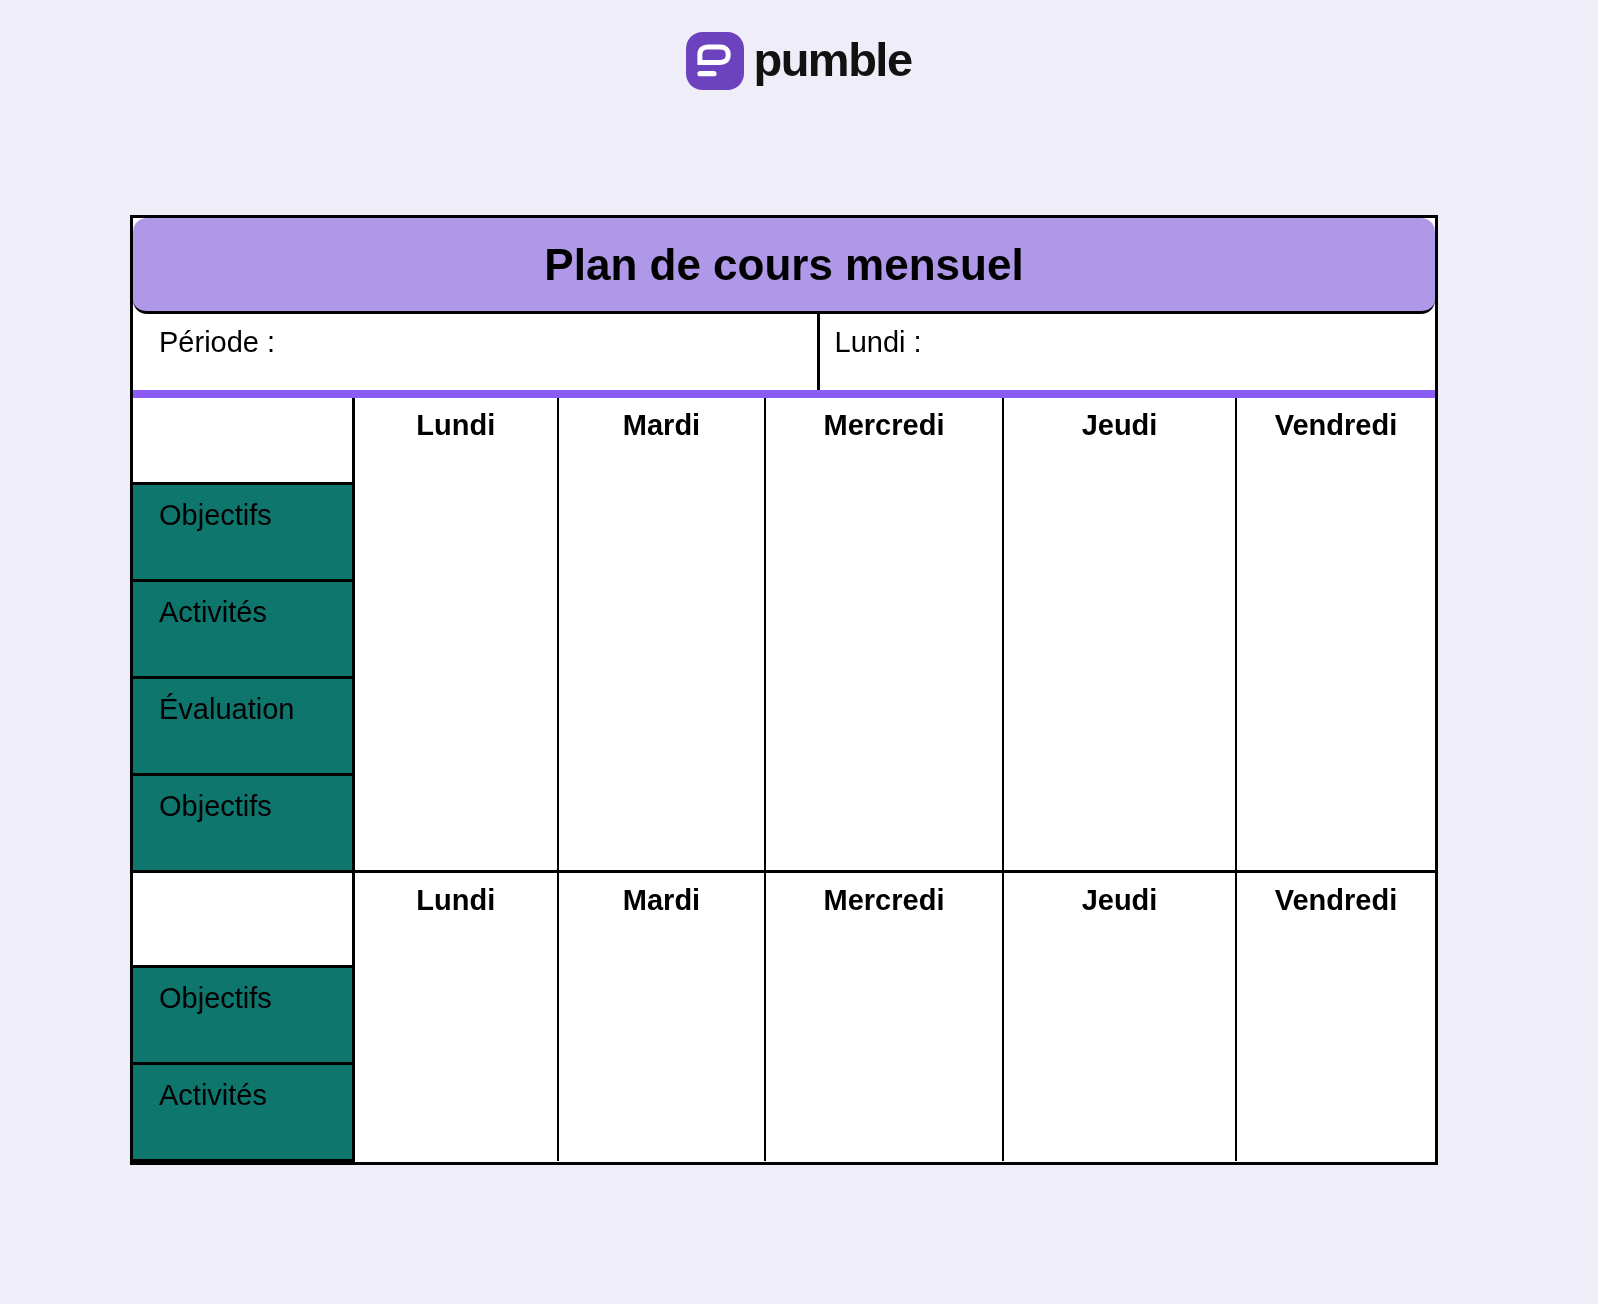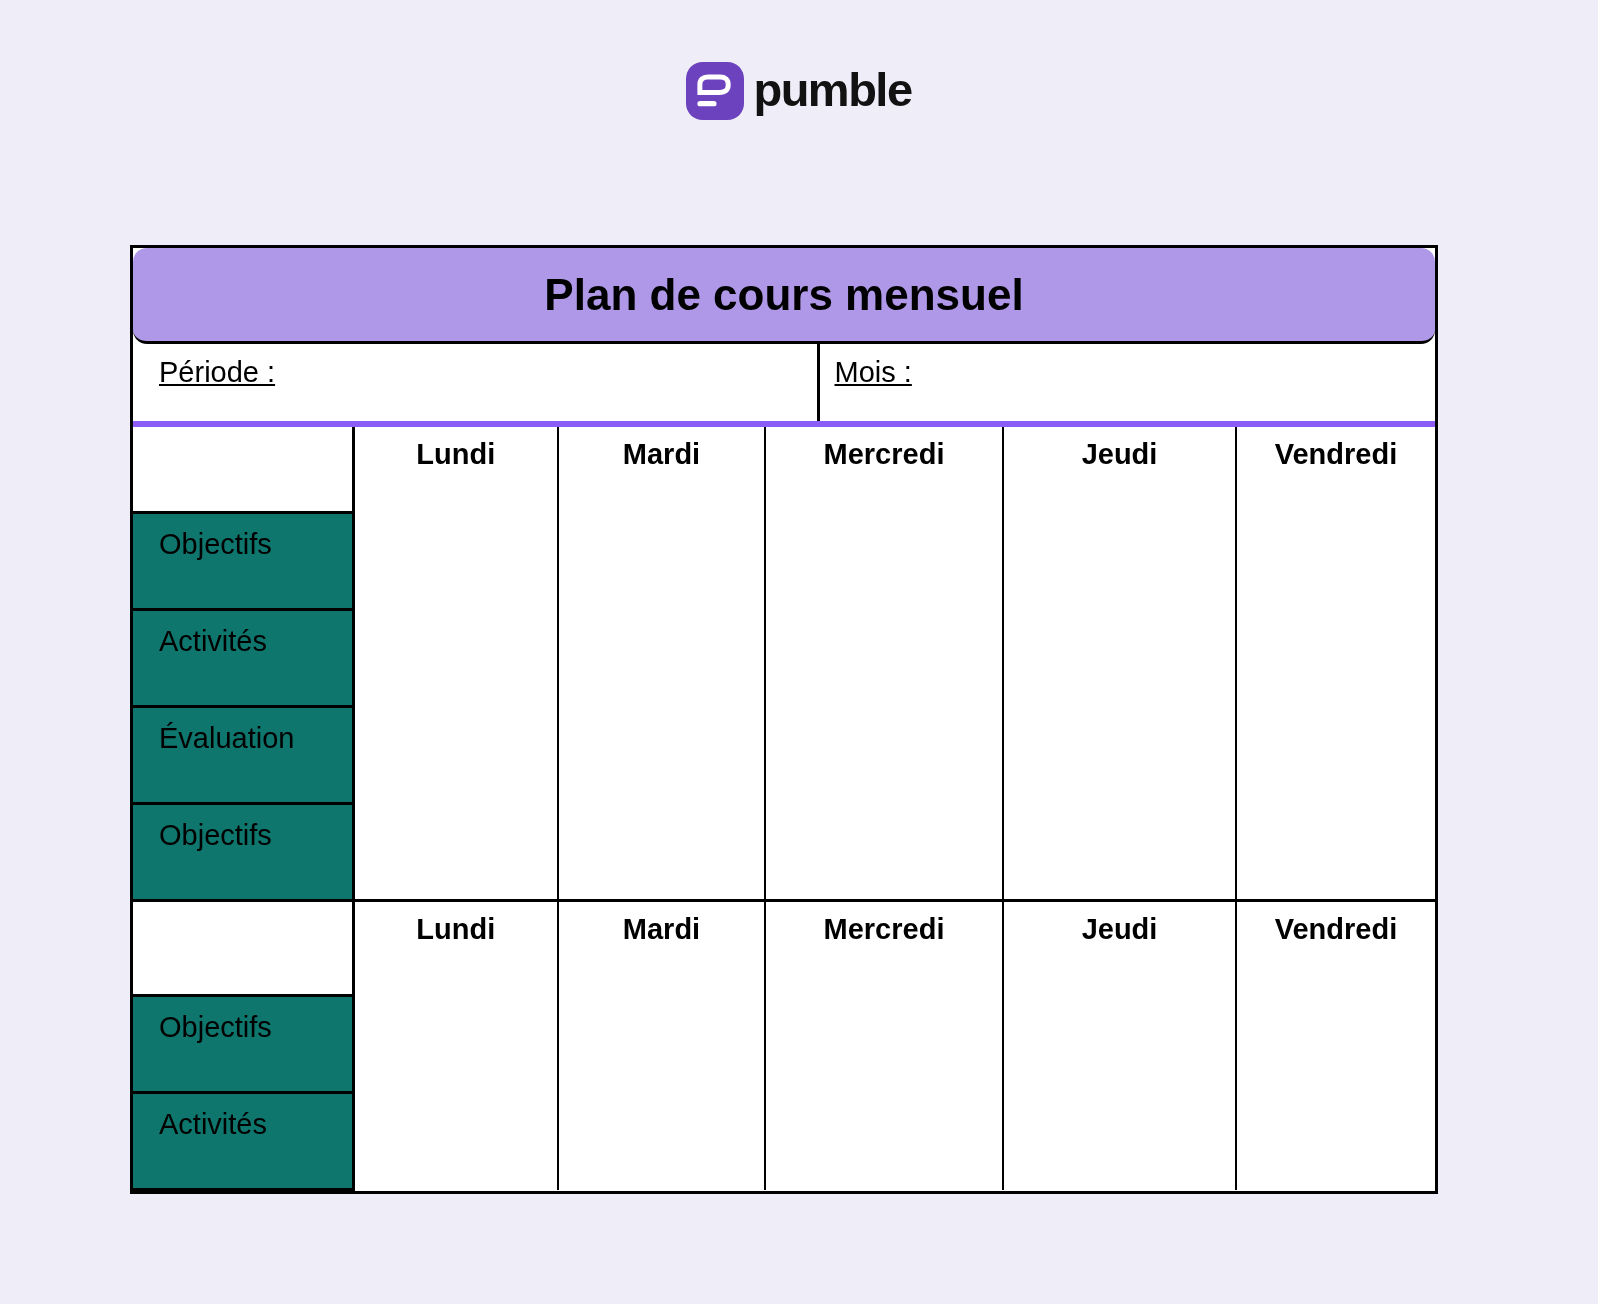--- a/index.html
+++ b/index.html
@@ -16,7 +16,7 @@
 
   
   .logo-row {
-    padding-top: 62px;
+    padding-top: 32px;
     display: flex;
     justify-content: center;
     align-items: center;

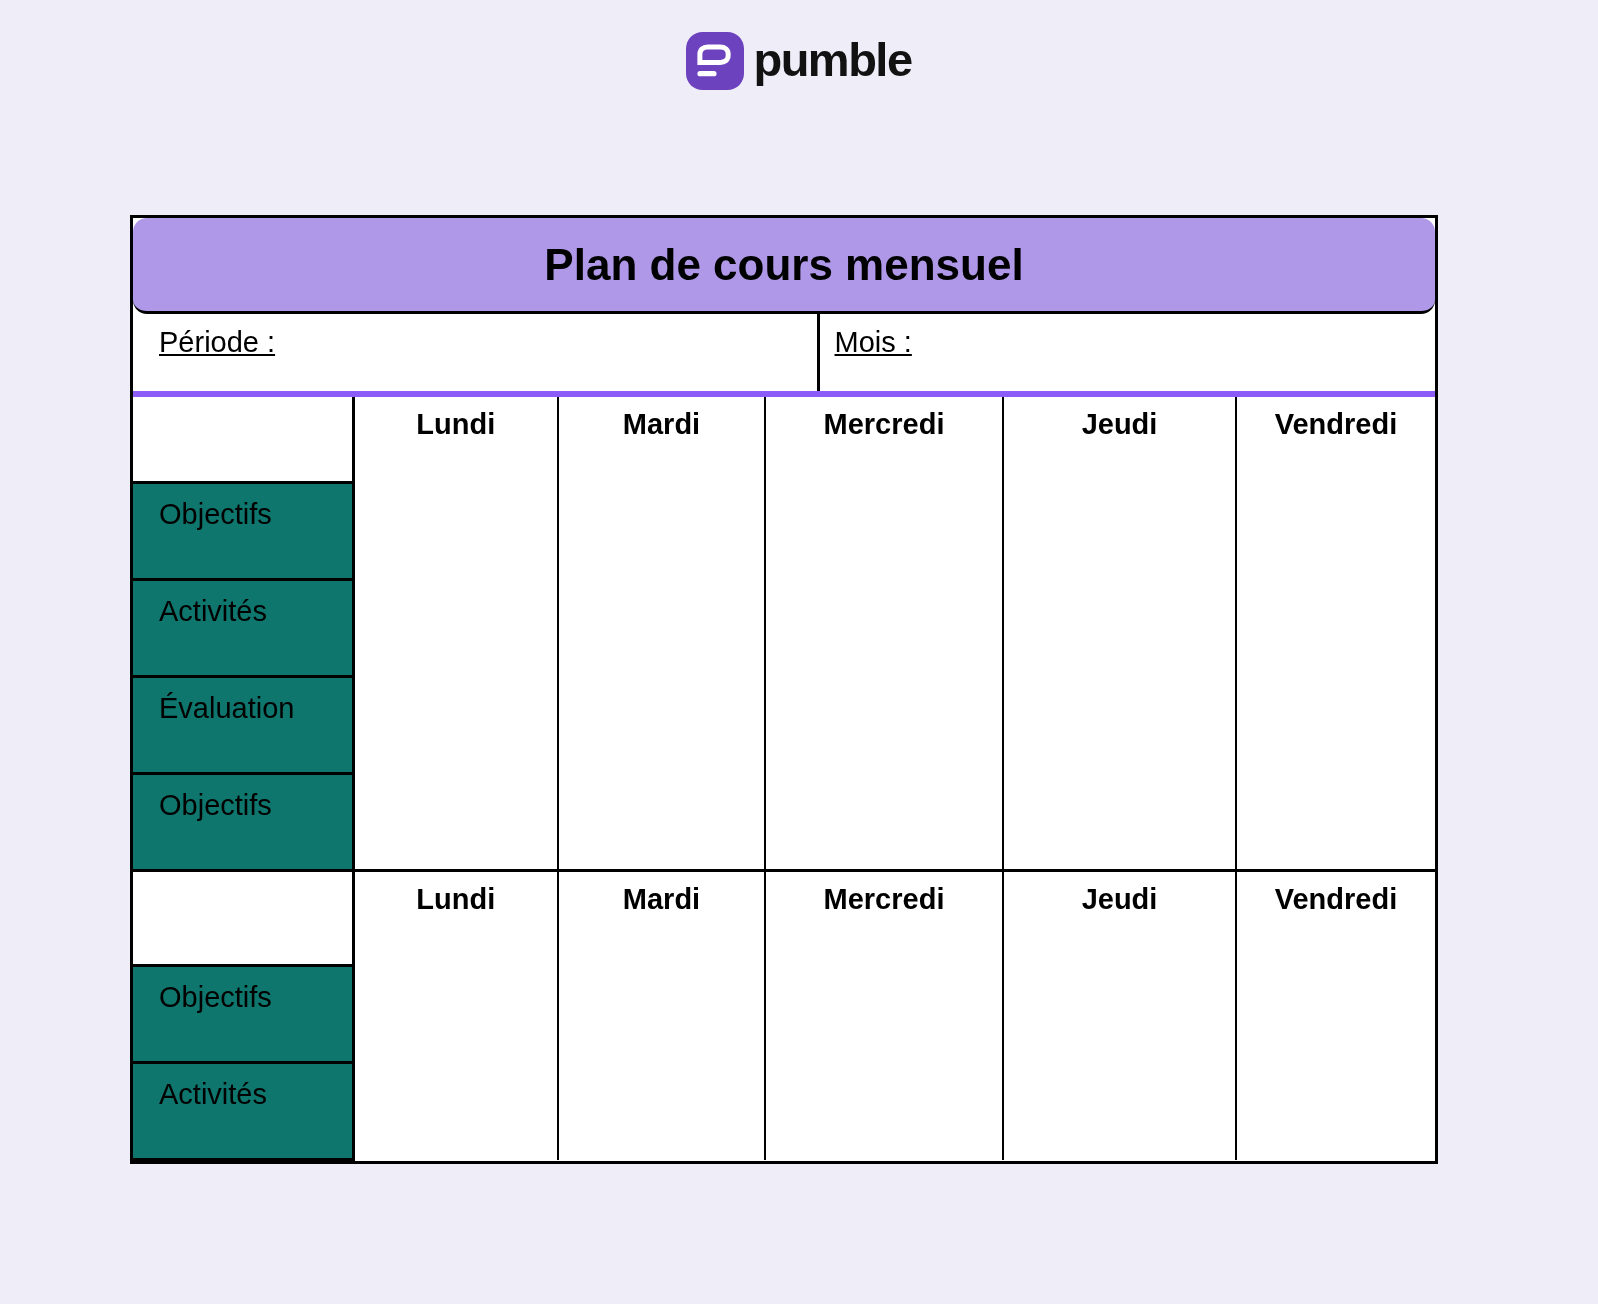--- a/index.html
+++ b/index.html
@@ -59,7 +59,7 @@
   }
   .info td.right { border-left: 3px solid #000; padding-left: 15px; }
   .info tr.r1 td { height: 108px; border-bottom: 3px solid #000; }
-  .info tr.r2 td { height: 80px;  border-bottom: 6px solid #8b5cf6; text-decoration: underline; }
+  .info tr.r2 td { height: 80px;  border-bottom: 8px solid #8b5cf6; }
 
   
   .block tr.header-row  { height: 85px; }

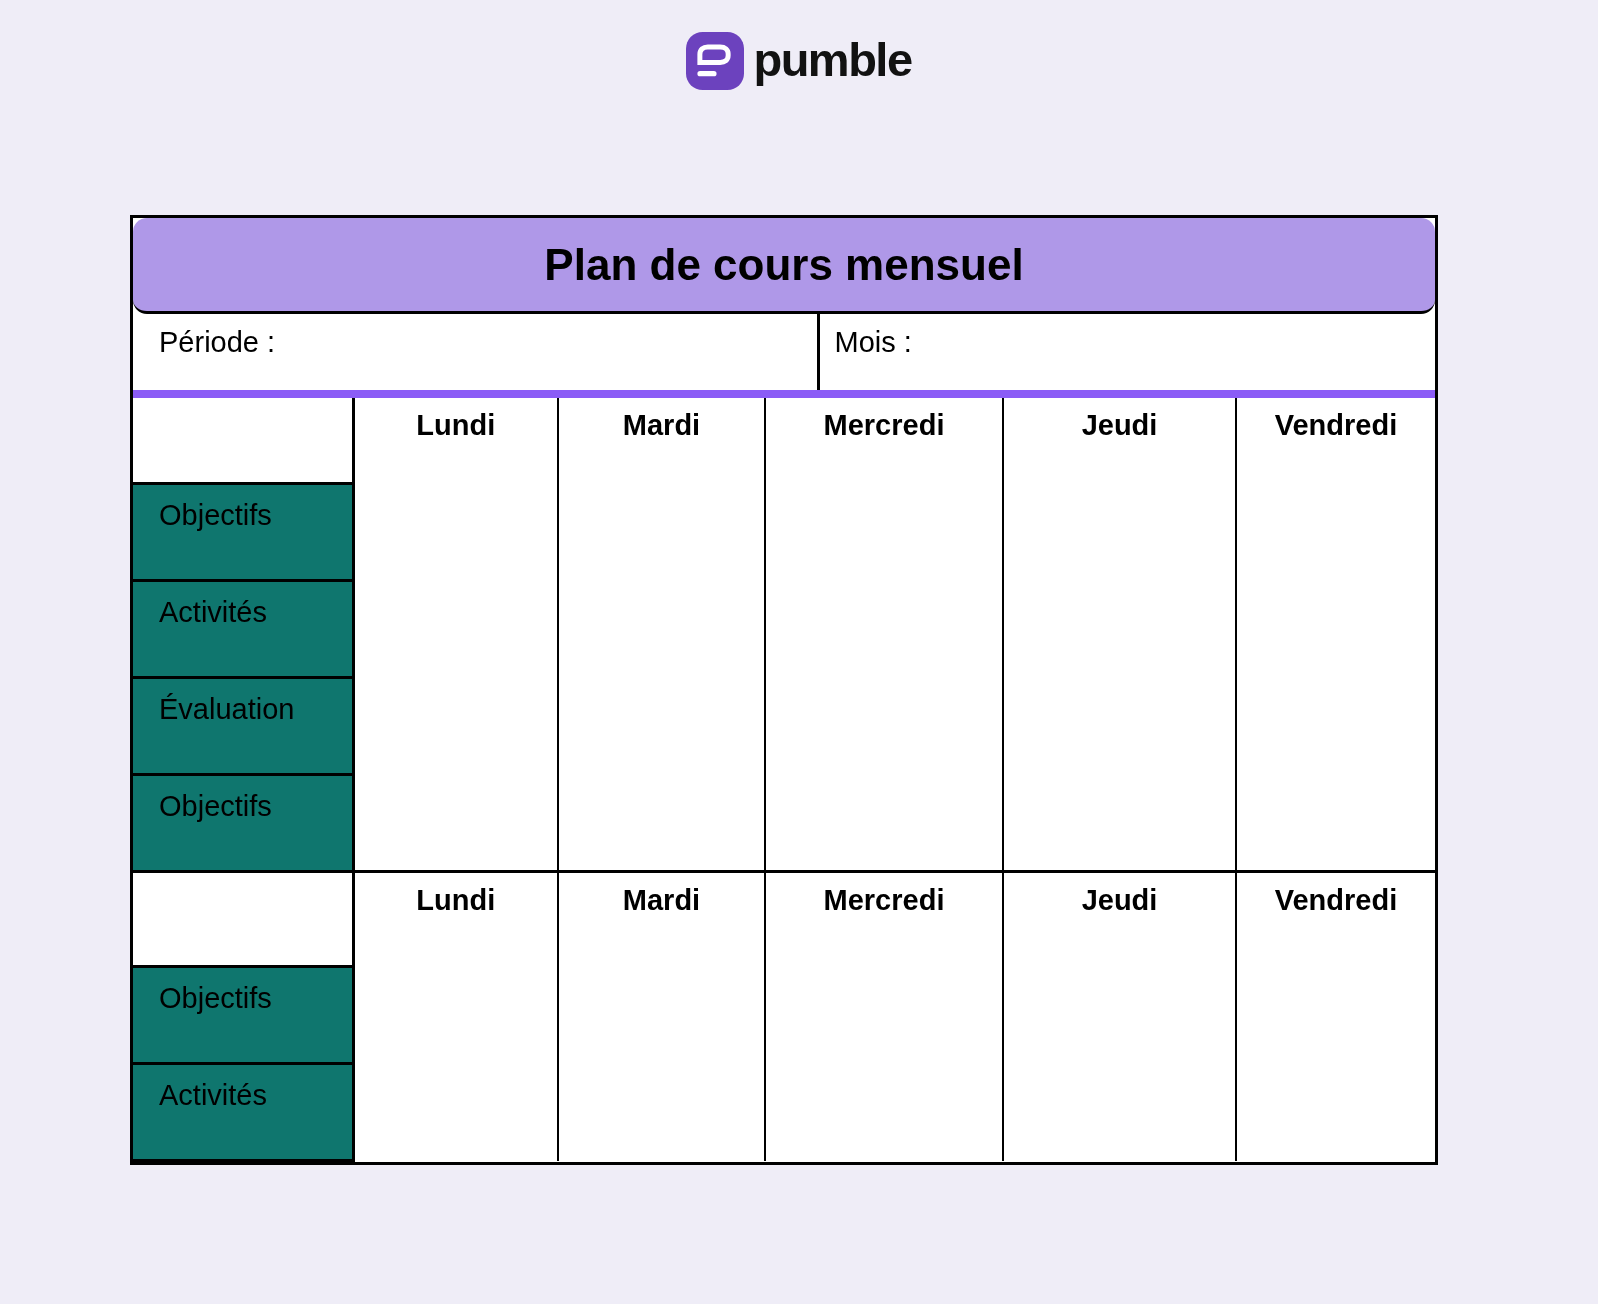--- a/index.html
+++ b/index.html
@@ -115,7 +115,7 @@
         <span>Période :</span>
       </td>
       <td class="right">
-        <span>Mois :</span>
+        <span>Lundi :</span>
       </td>
     </tr>
   </tbody>

